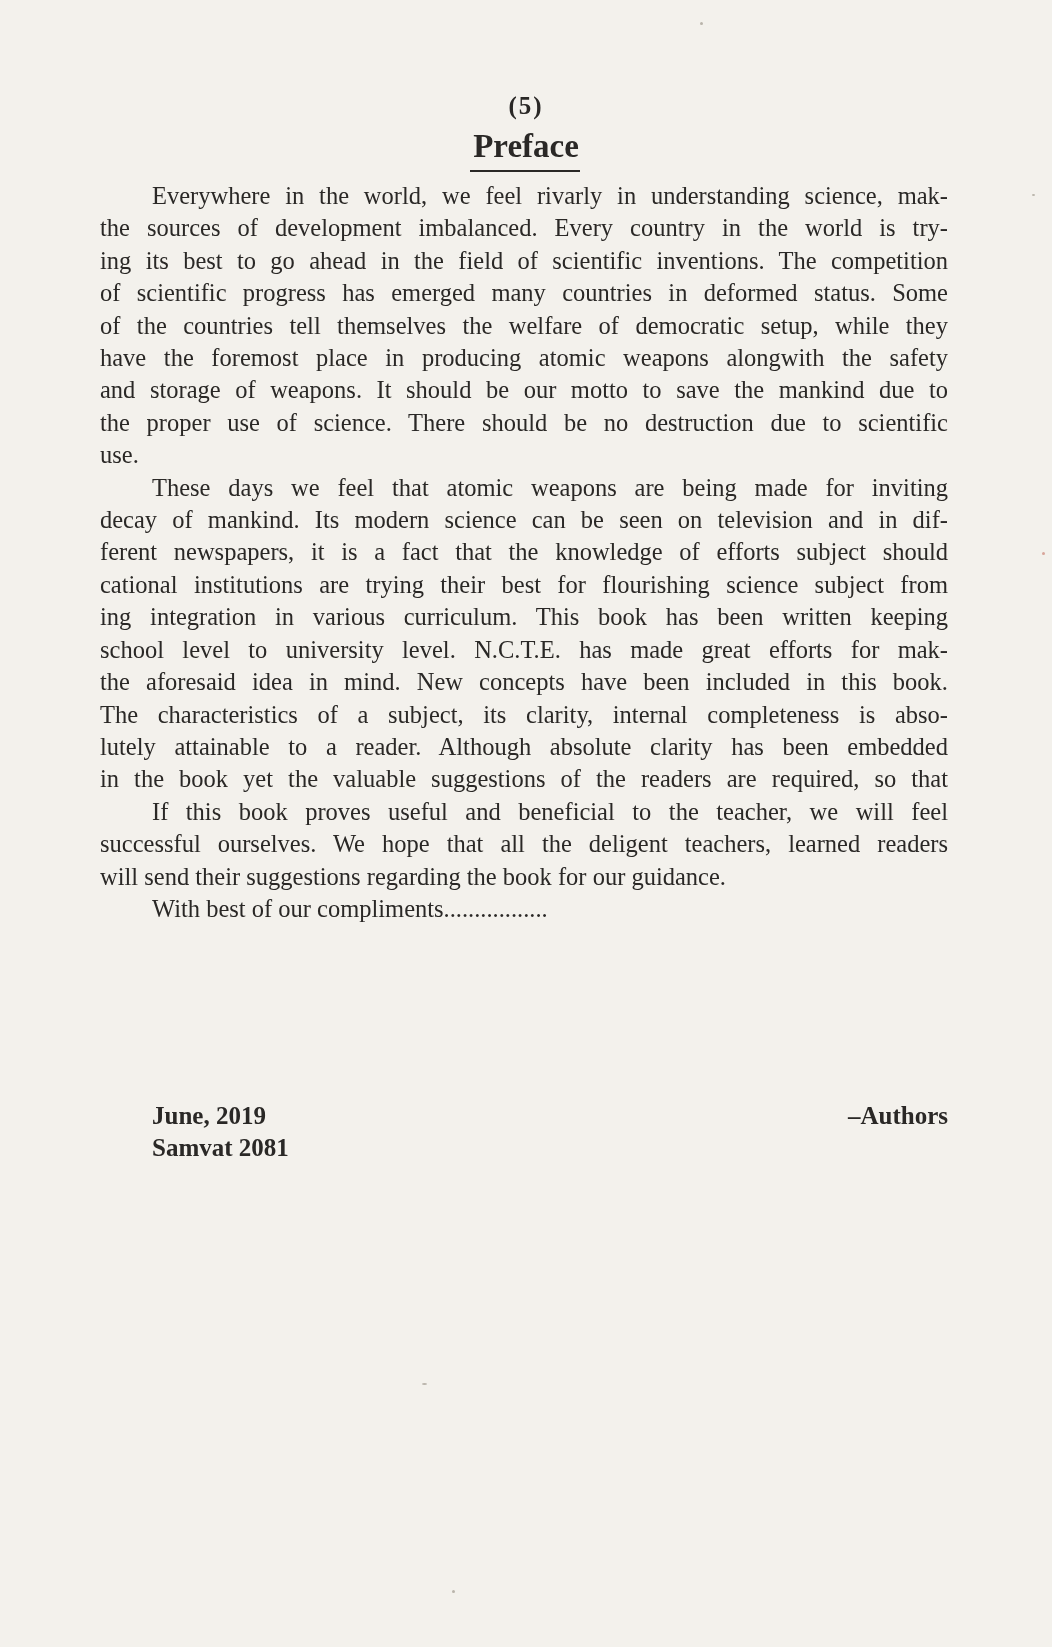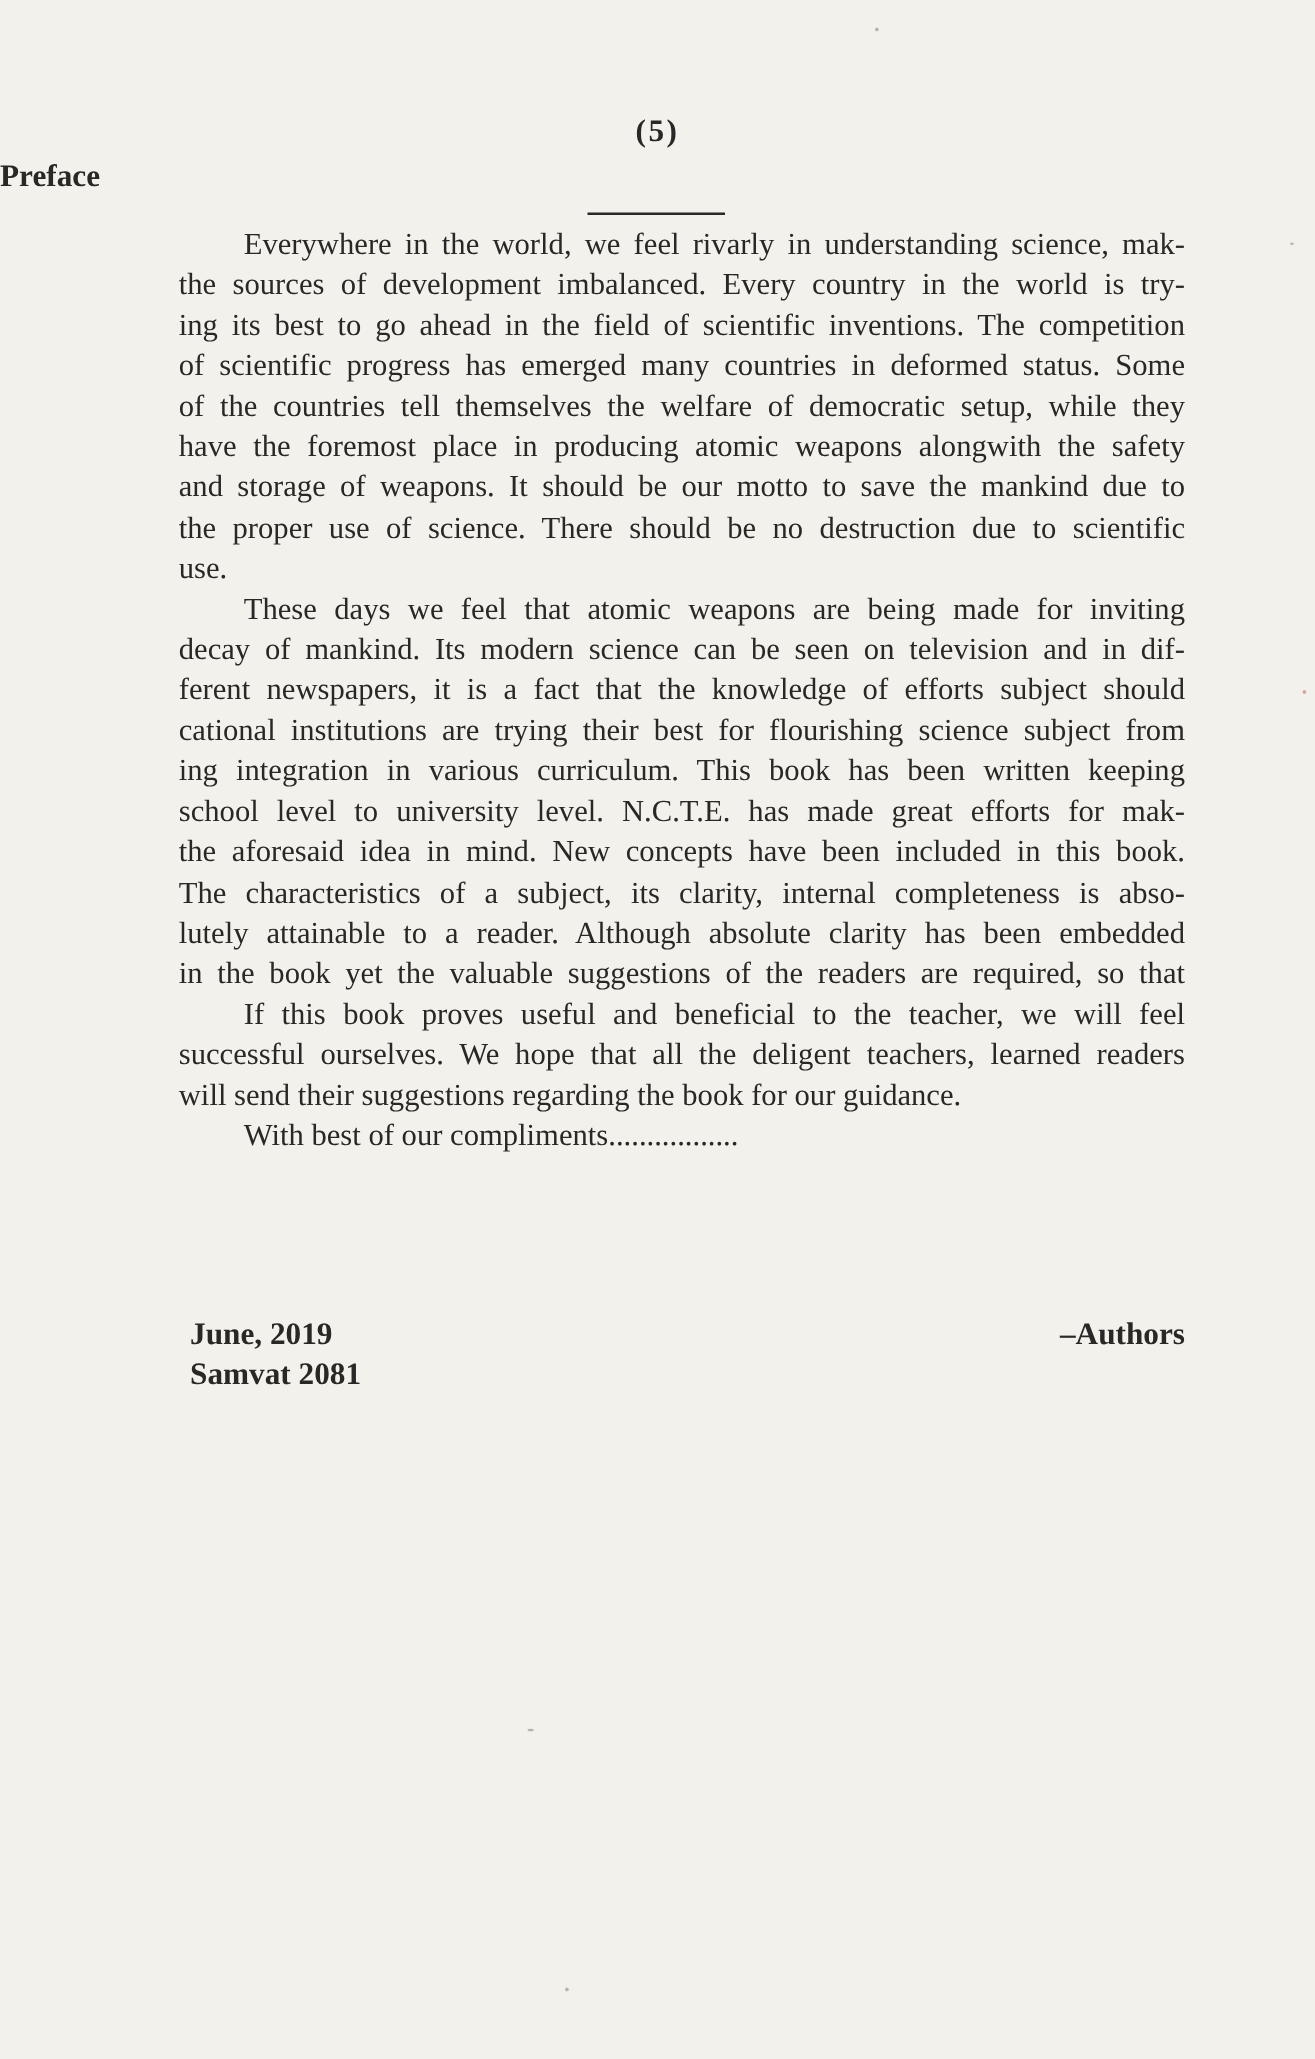--- a/index.html
+++ b/index.html
@@ -25,8 +25,8 @@
     position: absolute;
     top: 128px;
     left: 0; width: 1052px;
-    text-align: left;
-    font-size: 25px;
+    text-align: center;
+    font-size: 33px;
     font-weight: bold;
   }
   .title-rule {

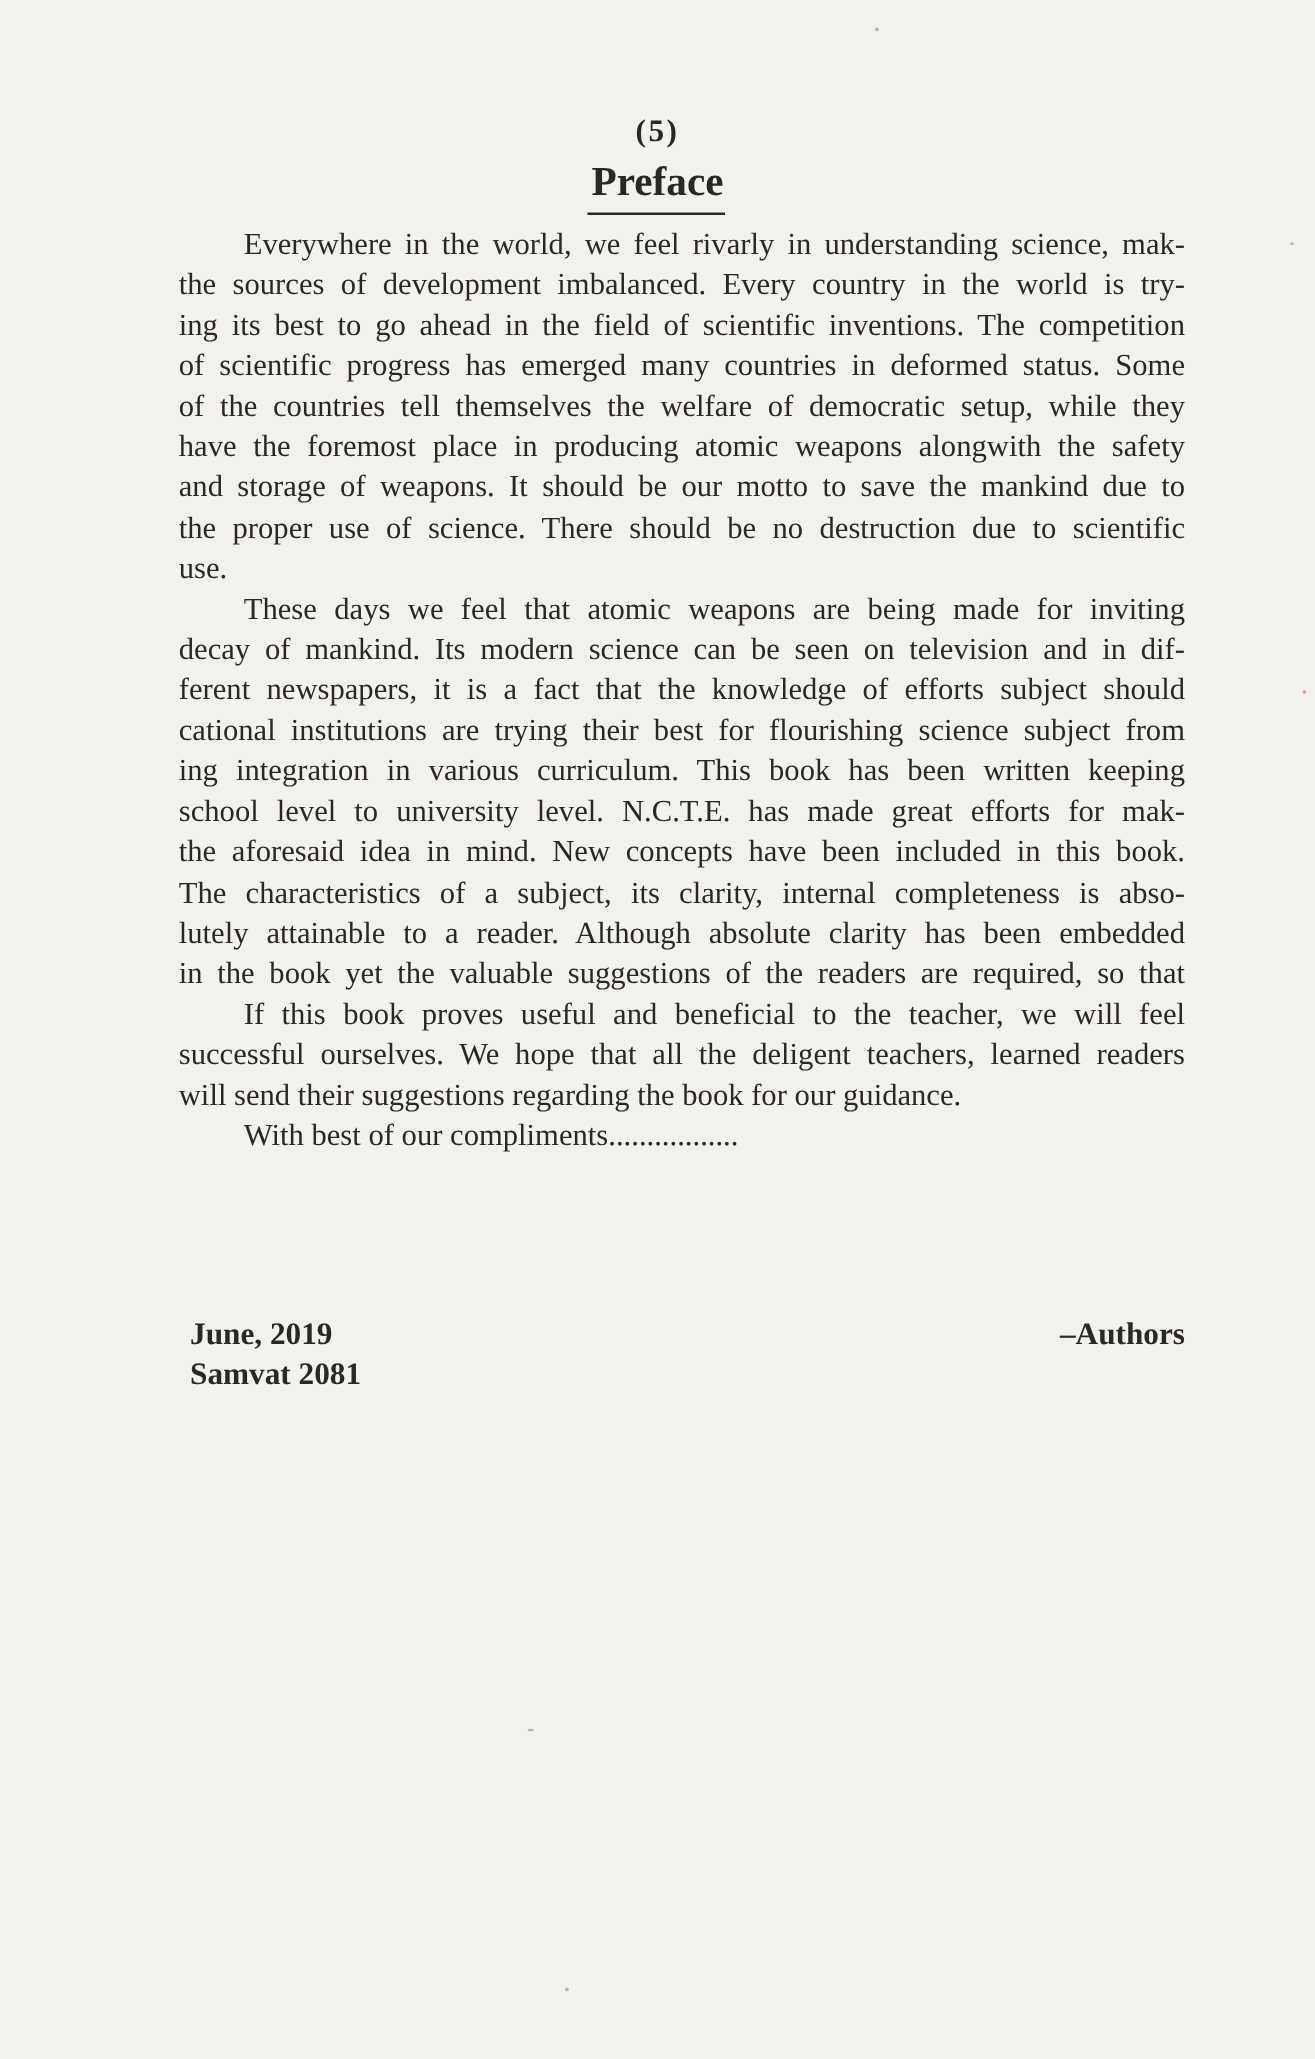--- a/index.html
+++ b/index.html
@@ -51,7 +51,6 @@
     white-space: nowrap;
     text-align-last: justify;
     text-align: justify;
-    margin-left: 43px;
   }
   .line.last { text-align-last: left; }
   .indent { padding-left: 52px; }

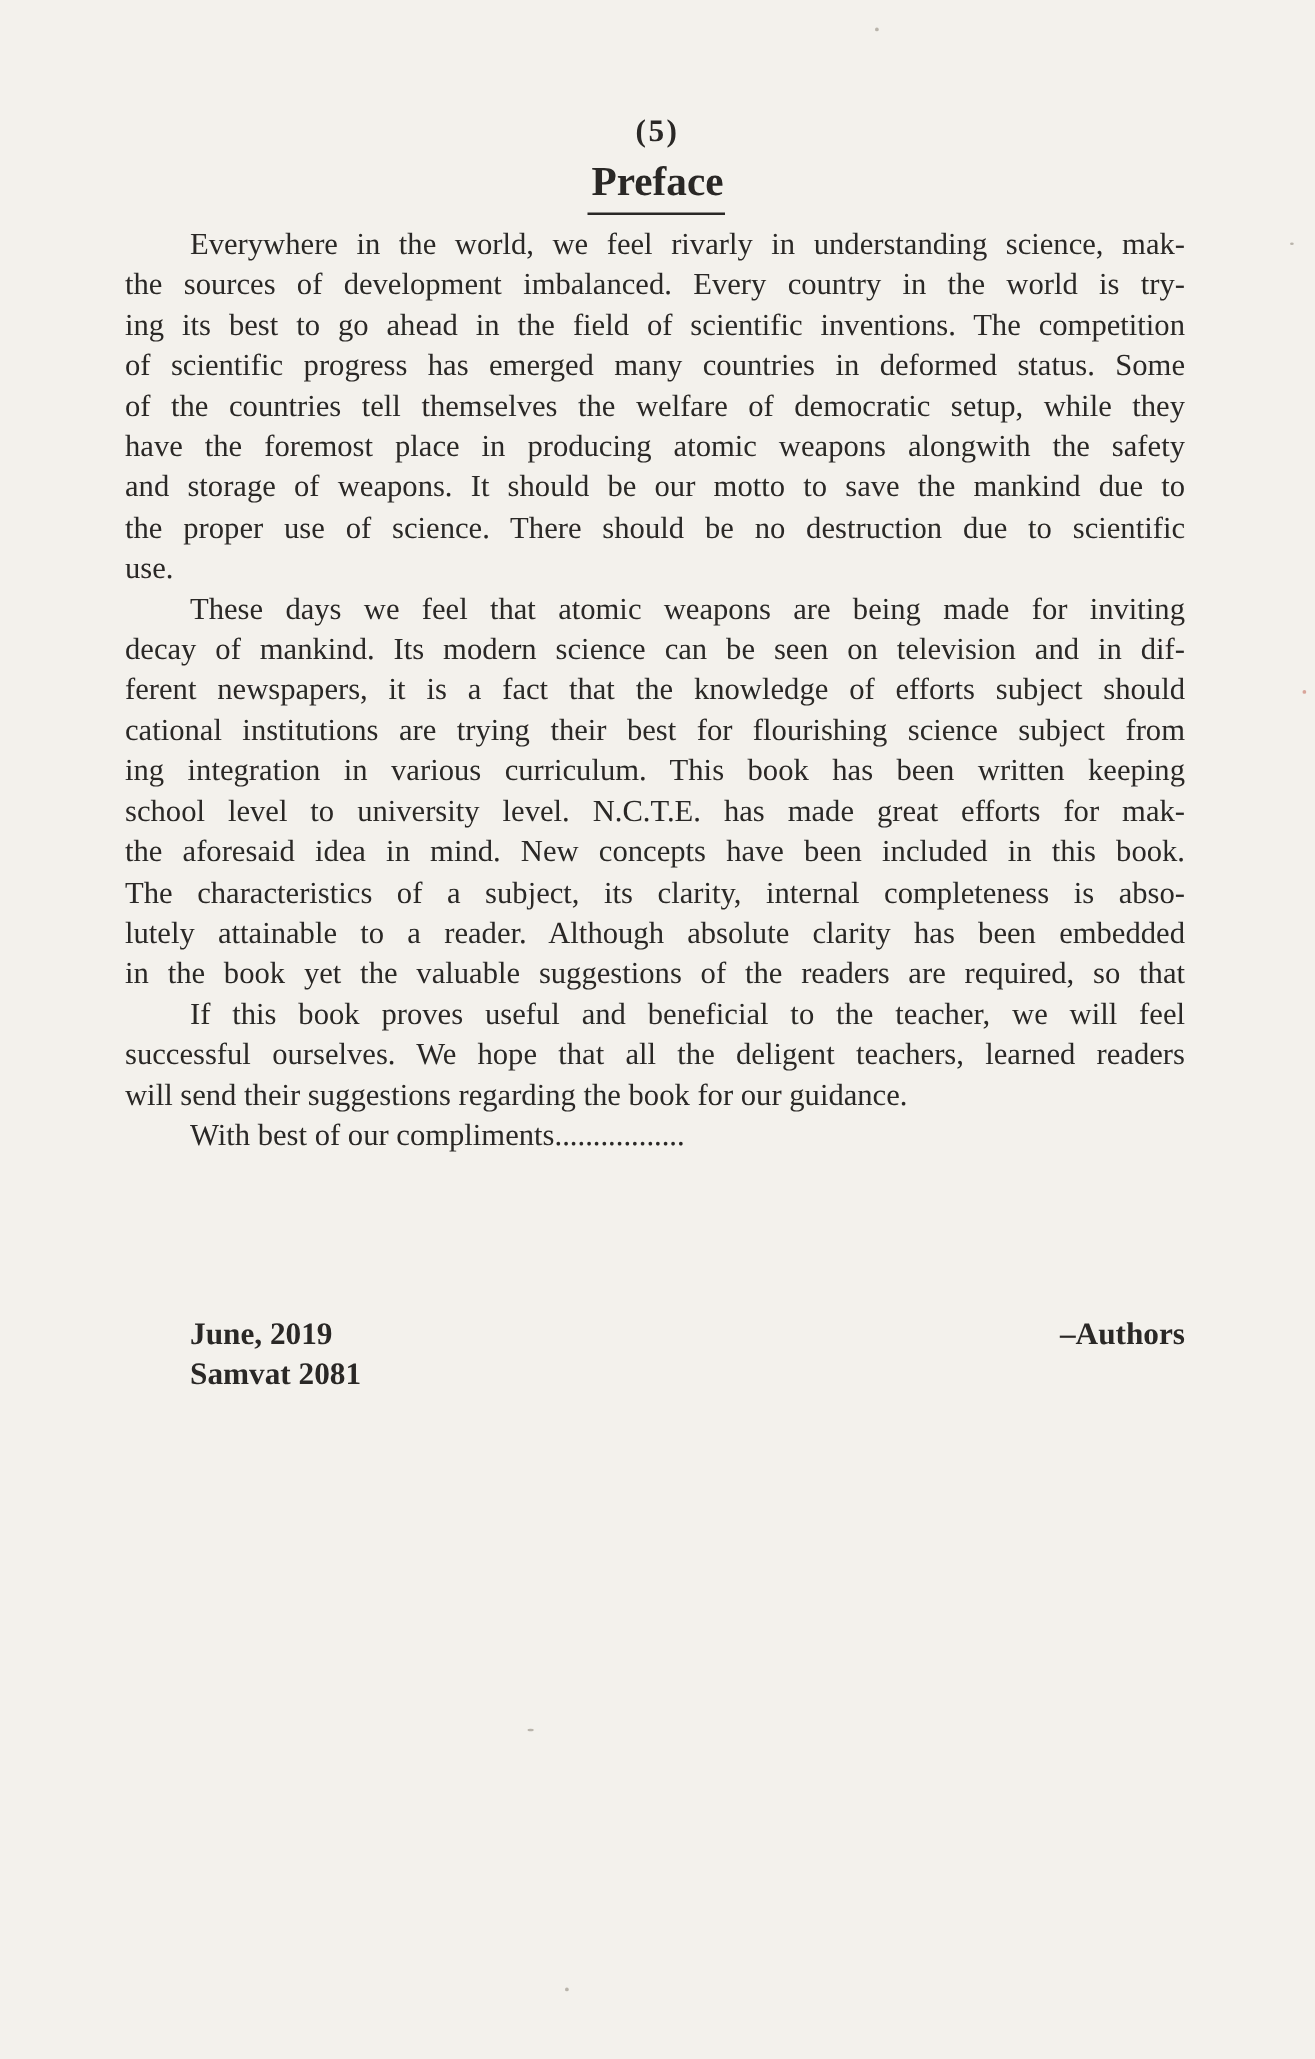--- a/index.html
+++ b/index.html
@@ -63,7 +63,7 @@
     line-height: 32.4px;
     font-weight: bold;
   }
-  .sig-row { display: flex; justify-content: space-between; }
+  .sig-row { display: flex; justify-content: space-between; margin-top: 48px; }
   .speck {
     position: absolute;
     border-radius: 50%;

